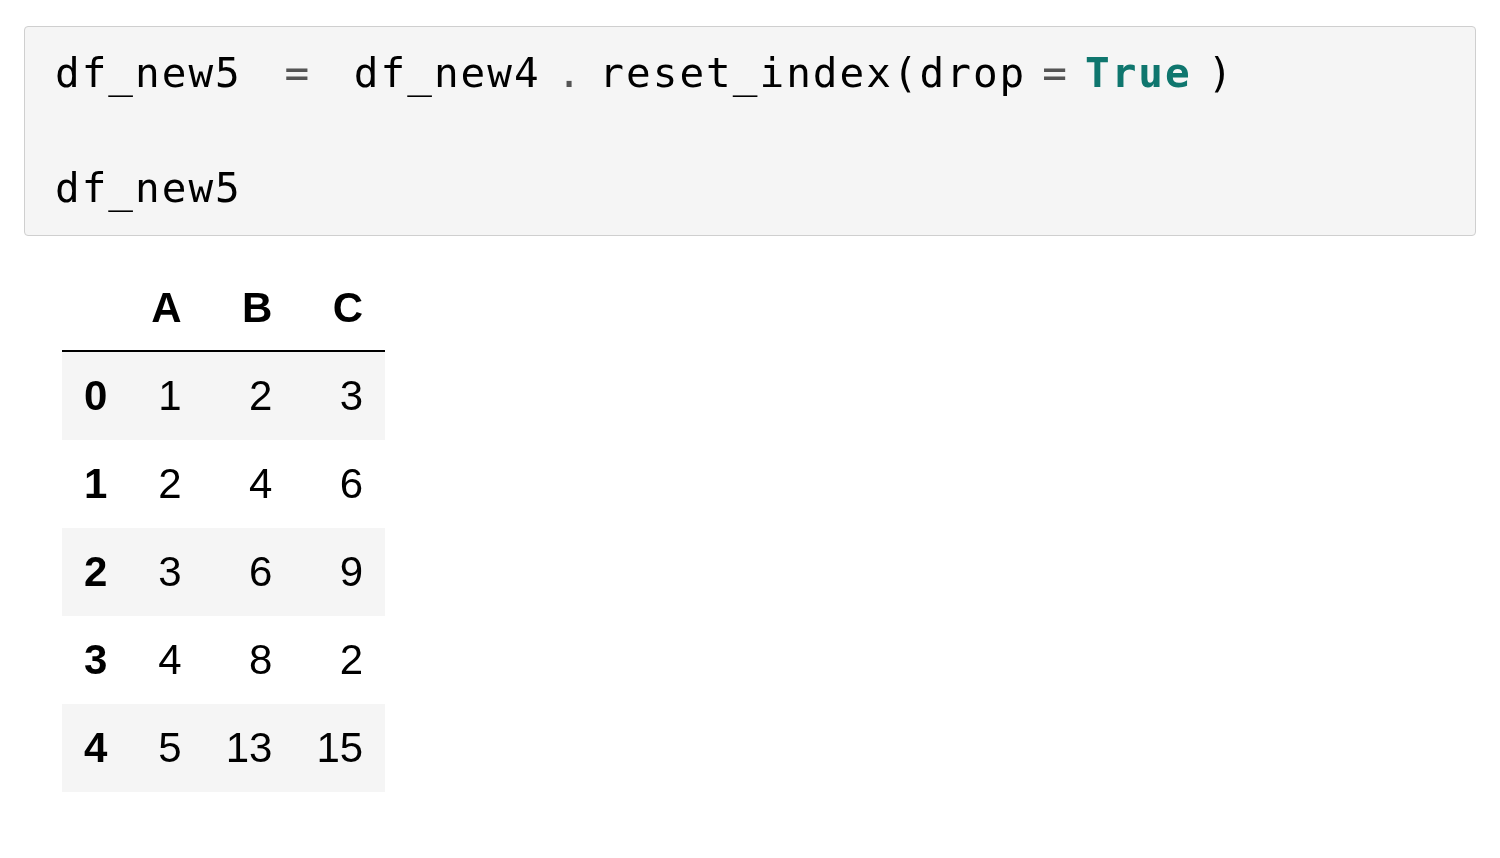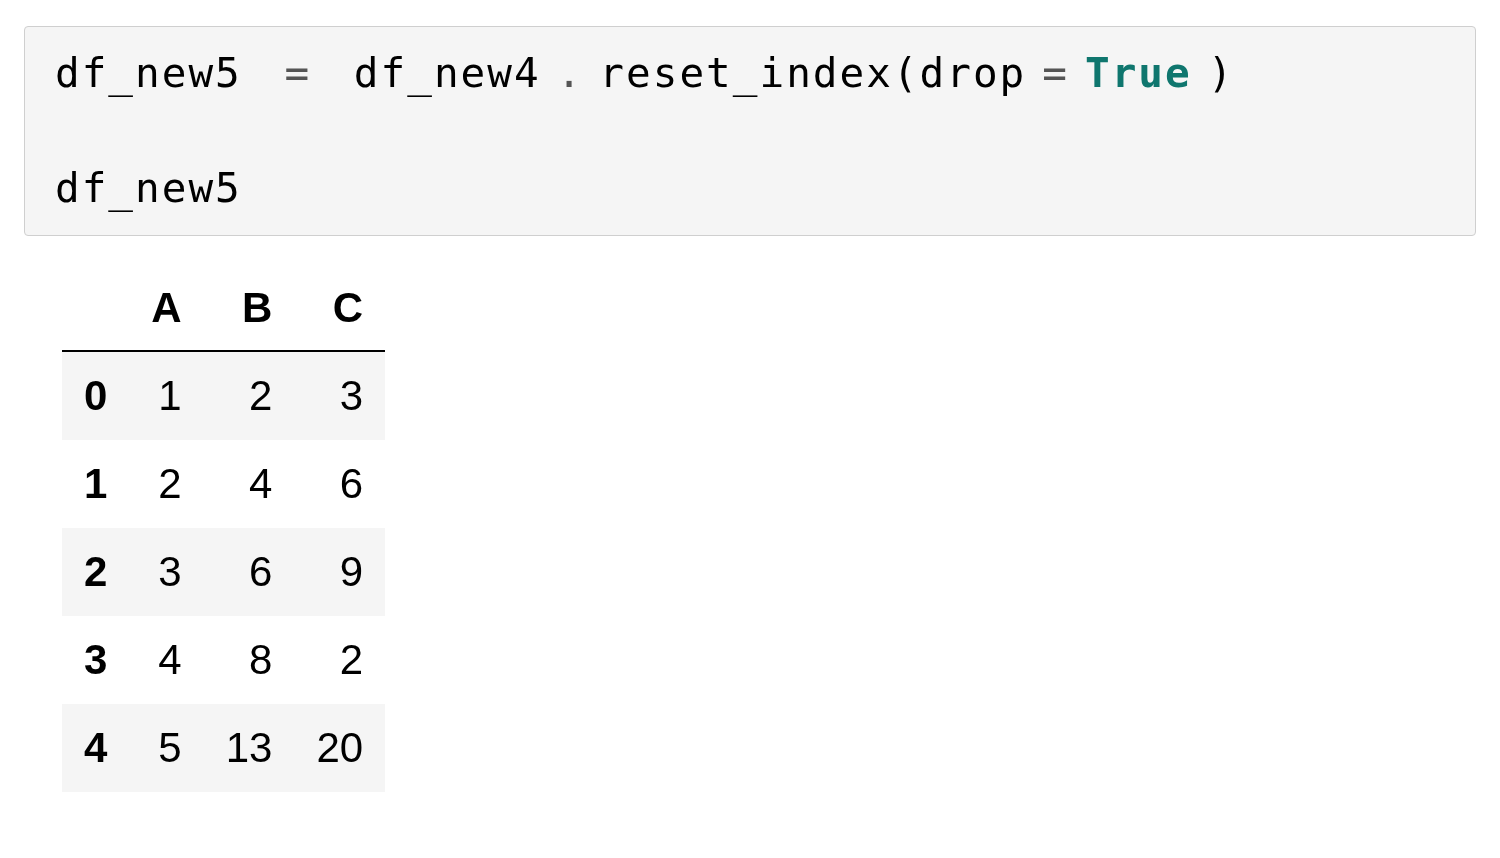--- a/index.html
+++ b/index.html
@@ -109,7 +109,7 @@
         <th>4</th>
         <td>5</td>
         <td>13</td>
-        <td>20</td>
+        <td>15</td>
       </tr>
     </tbody>
   </table>

